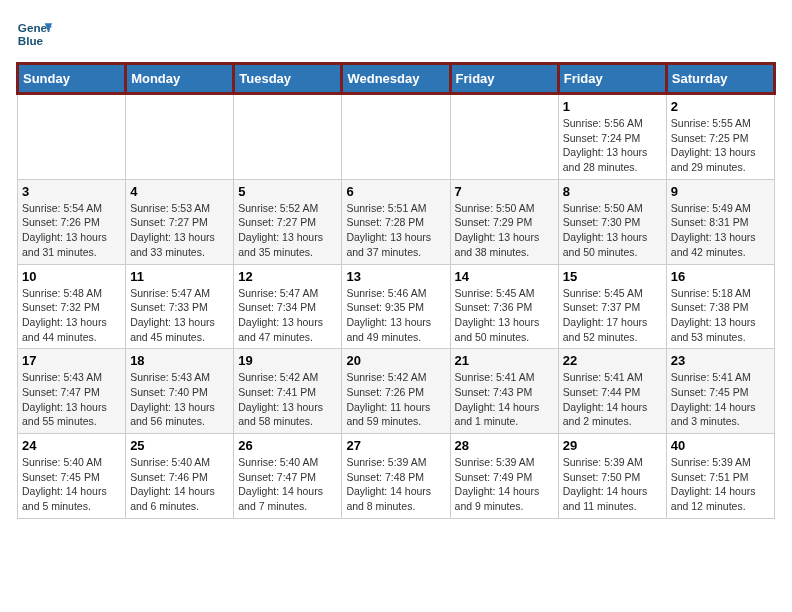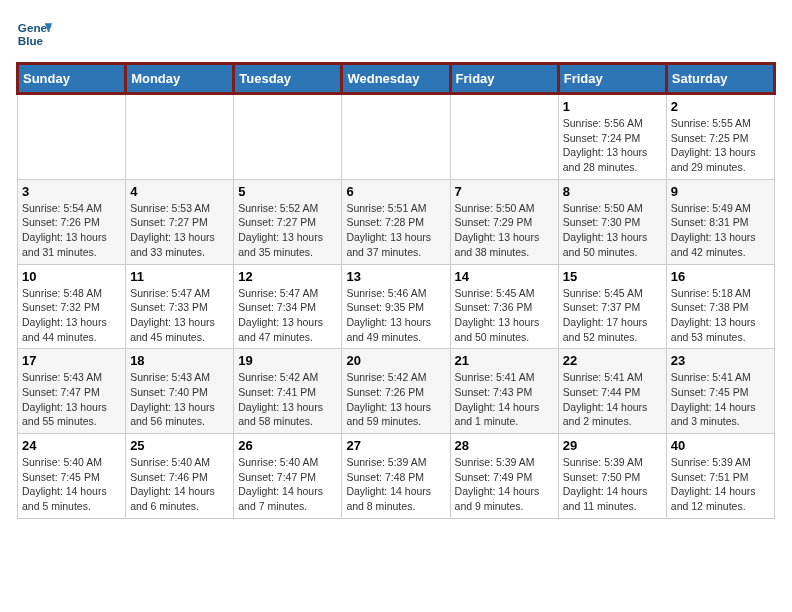--- a/index.html
+++ b/index.html
@@ -237,7 +237,7 @@
           <span class="day-num">20</span>
           <div class="day-info">Sunrise: 5:42 AM</div>
           <div class="day-info">Sunset: 7:26 PM</div>
-          <div class="day-info">Daylight: 13 hours and 59 minutes.</div>
+          <div class="day-info">Daylight: 11 hours and 59 minutes.</div>
         </td>
         <td>
           <span class="day-num">21</span>

